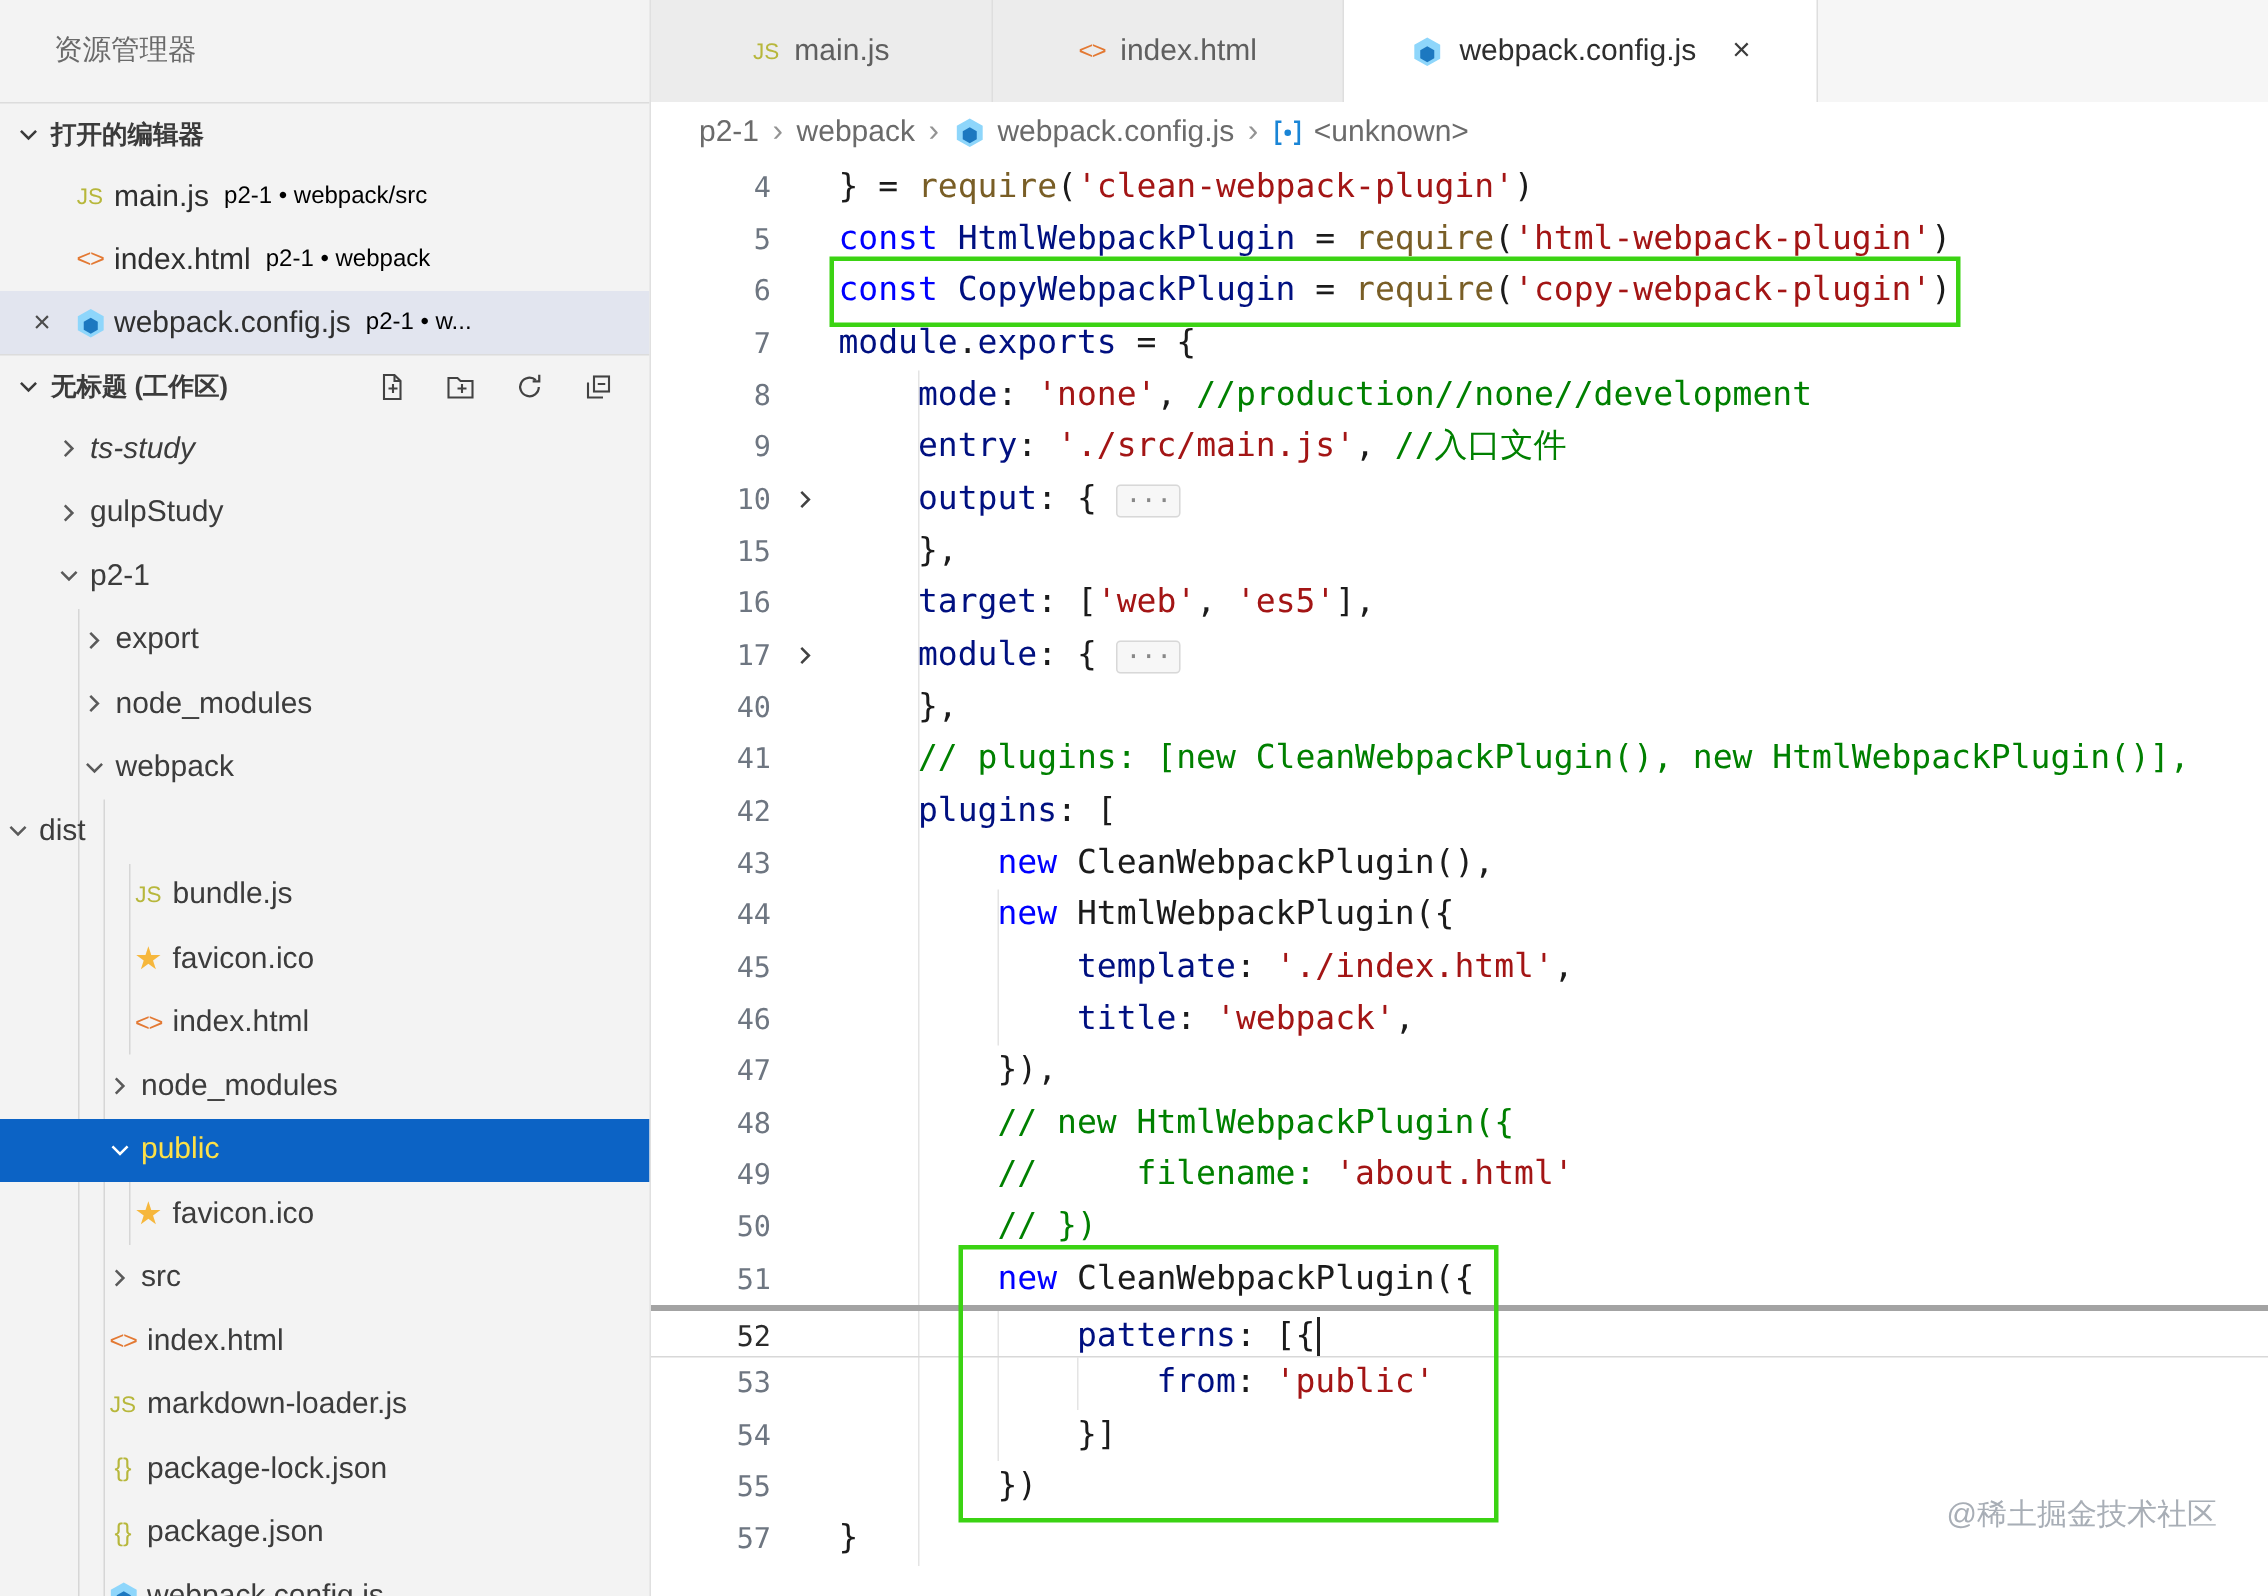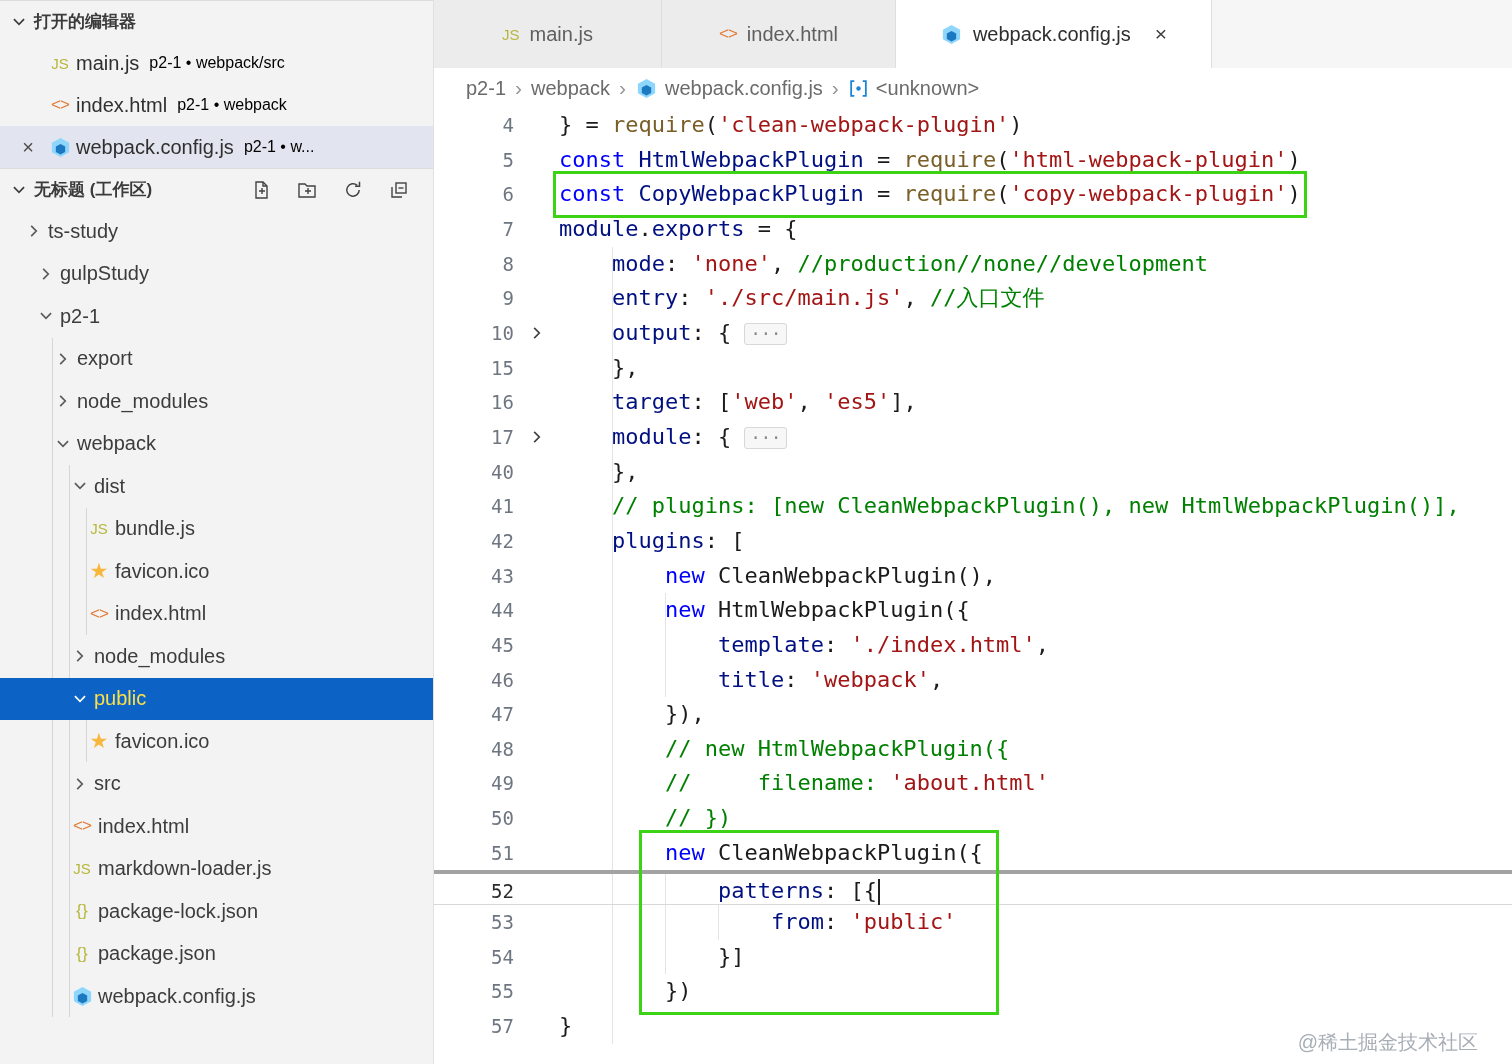--- a/index.html
+++ b/index.html
@@ -78,6 +78,7 @@
 <div class="app">
 
   <aside class="sidebar">
+    <div class="sb-title">资源管理器</div>
 
     <div class="section-header">
       <span id="oeChev">

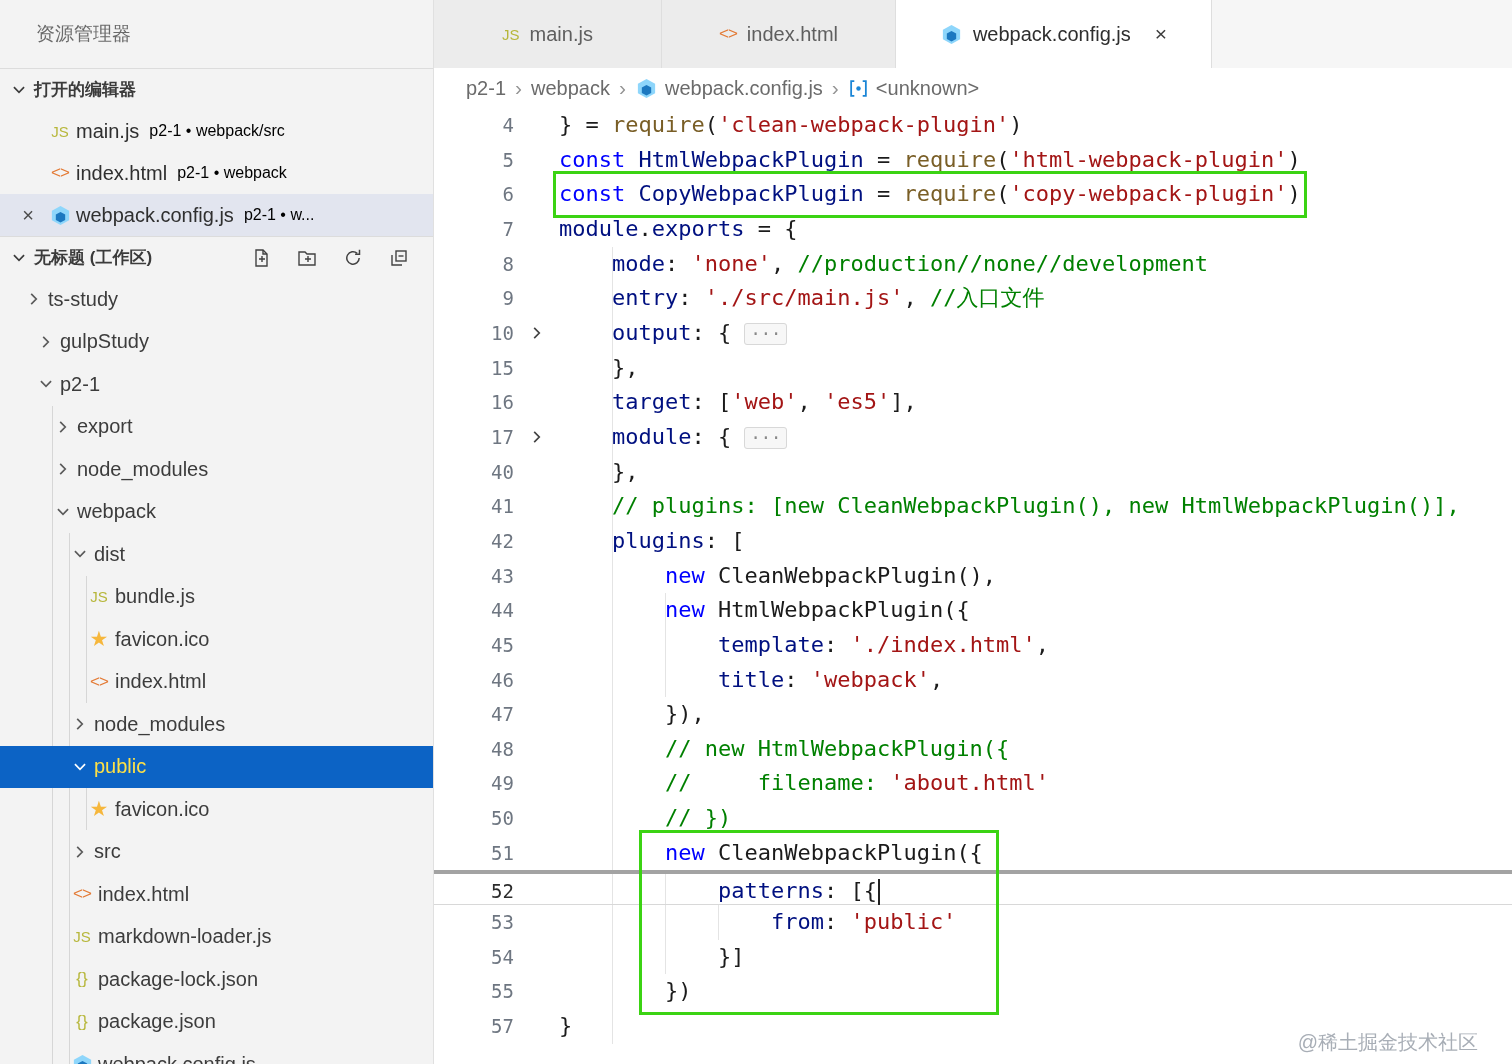--- a/index.html
+++ b/index.html
@@ -160,7 +160,7 @@
       <div class="tguide" style="left:69px;top:255px;height:552px"></div>
       <div class="tguide" style="left:86px;top:298px;height:127px"></div>
       <div class="tguide" style="left:86px;top:510px;height:42px"></div>
-    <div class="t-row" style="padding-left: 22px;">
+    <div class="t-row" style="padding-left: 34px; font-style: italic;">
           <span class="t-chev">
             <svg class="cv right" width="18" height="18" viewBox="0 0 16 16">
               <path d="M5.5 3.5L10 8l-4.5 4.5" fill="none" stroke="currentColor" stroke-width="1.5"></path>

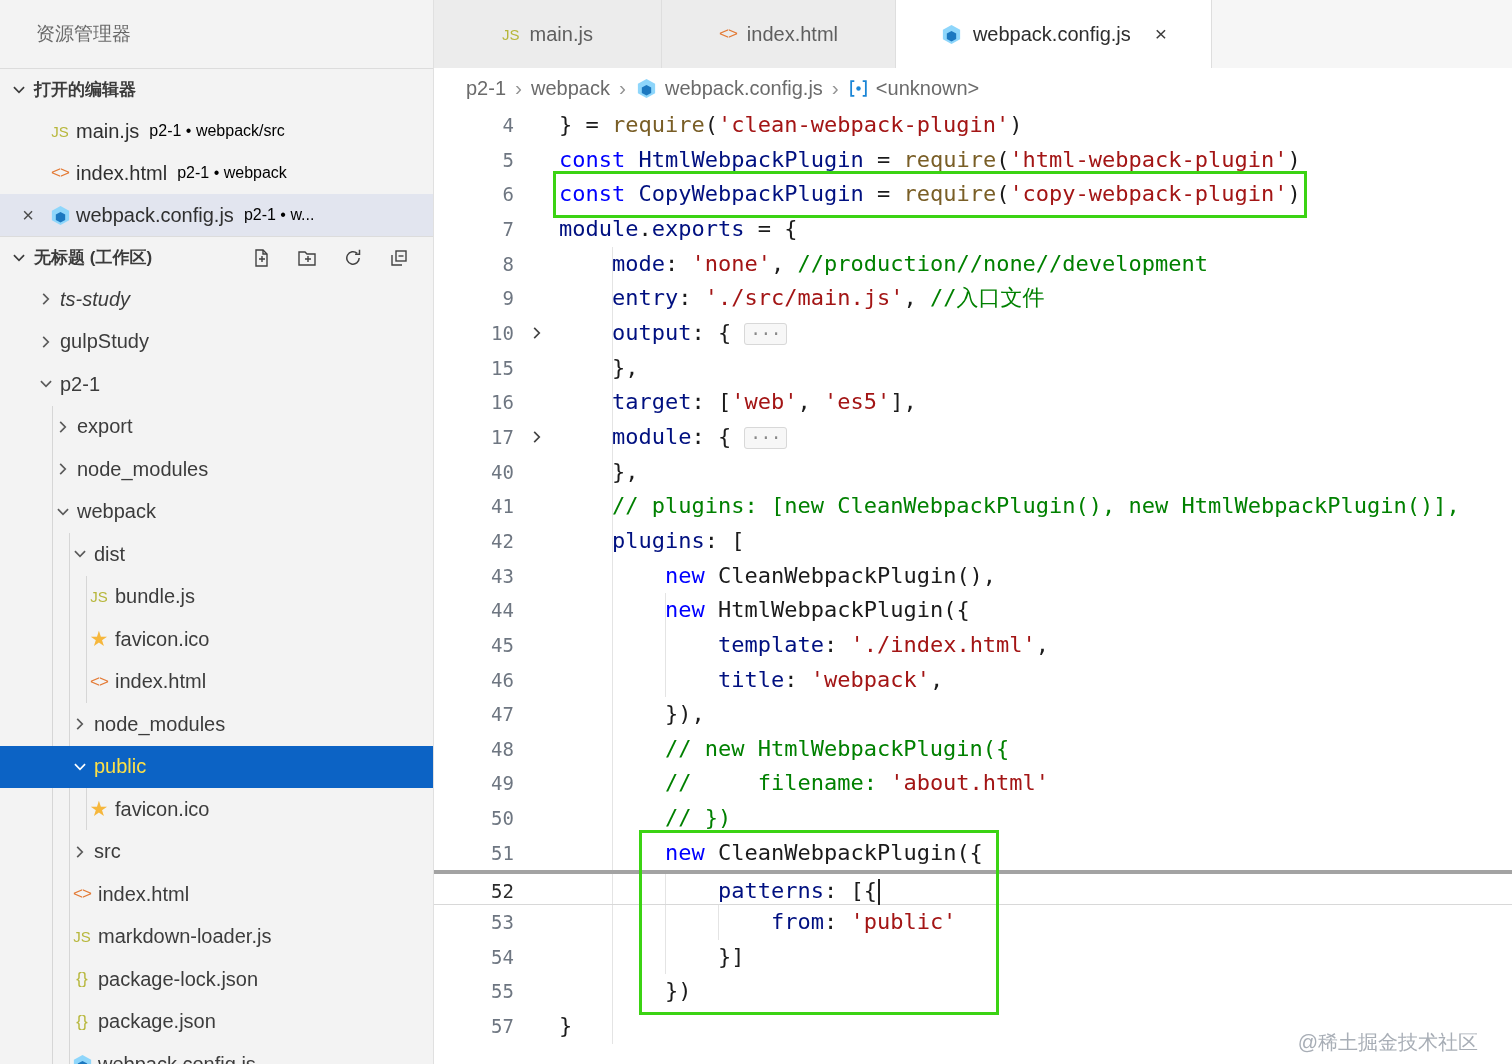--- a/index.html
+++ b/index.html
@@ -208,7 +208,7 @@
           </span>
           <span class="t-label">webpack</span>
         </div>
-        <div class="t-row" style="padding-left: 68px;">
+        <div class="t-row" style="">
           <span class="t-chev">
             <svg class="cv down" width="18" height="18" viewBox="0 0 16 16">
               <path d="M5.5 3.5L10 8l-4.5 4.5" fill="none" stroke="currentColor" stroke-width="1.5"></path>

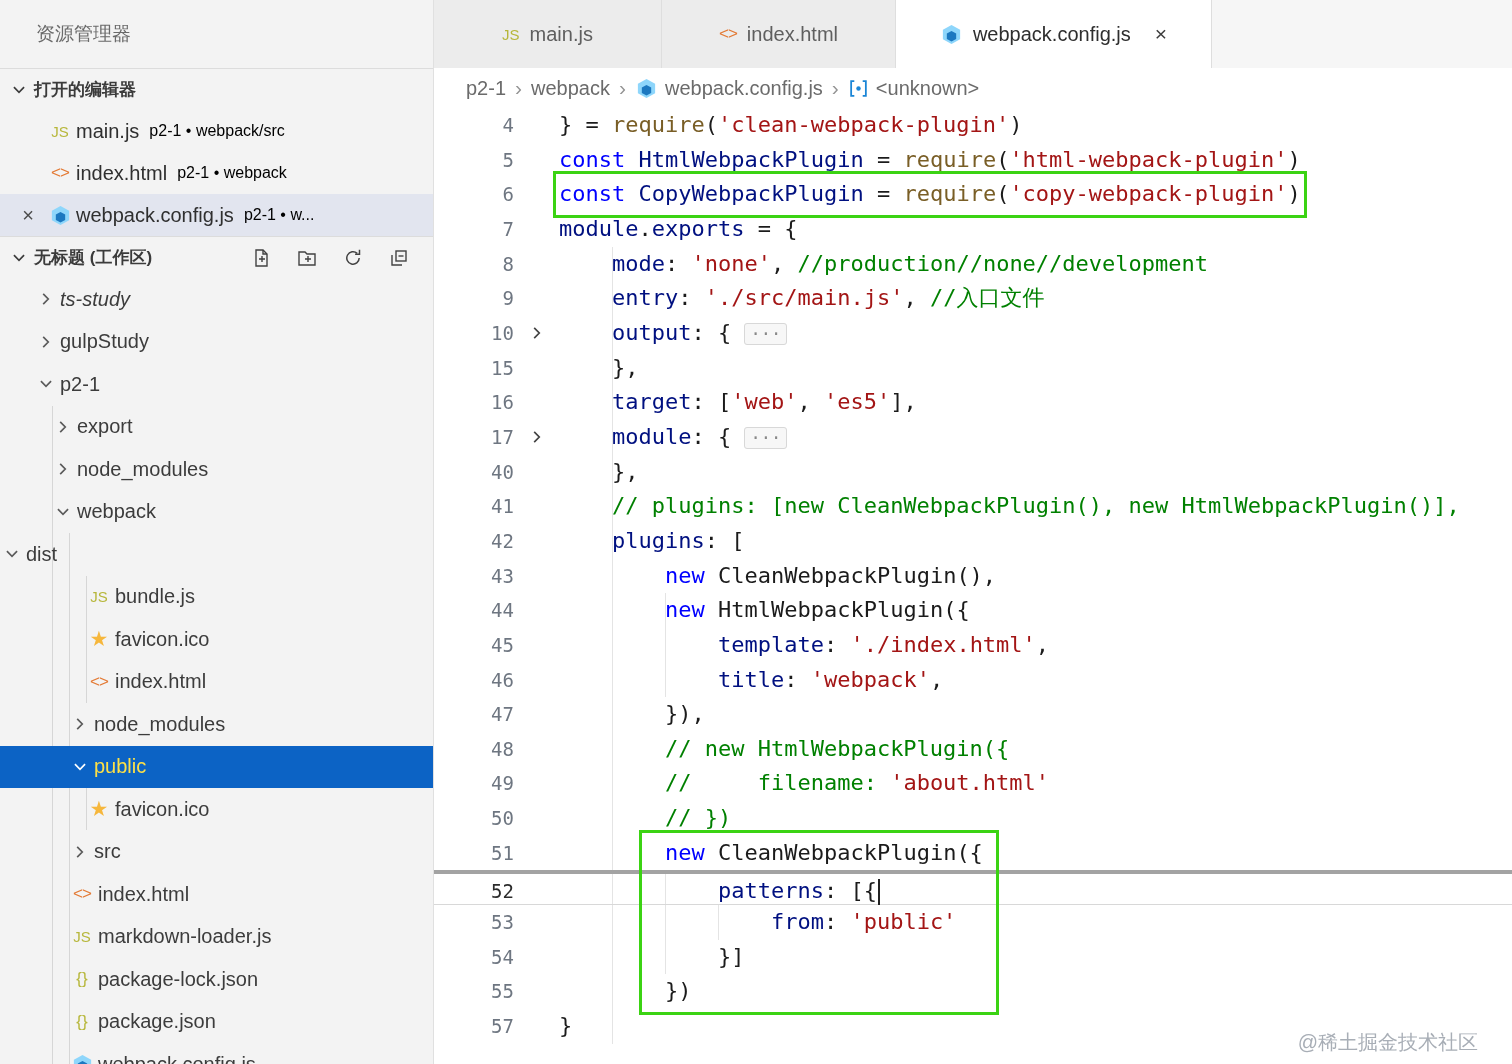--- a/index.html
+++ b/index.html
@@ -70,7 +70,7 @@
 .anno-box{position:absolute;border:3px solid #3bd313;pointer-events:none;z-index:2}
 .cguide{position:absolute;width:1px;background:#e4e4e4;z-index:0}
 .cursor{display:inline-block;width:2px;height:26px;background:#222;vertical-align:middle;margin-left:1px}
-.watermark{position:absolute;right:34px;bottom:8px;font-size:20px;color:#a8aeb6;z-index:5}
+.watermark{position:absolute;right:34px;bottom:41px;font-size:20px;color:#a8aeb6;z-index:5}
 </style>
 </head>
 <body>

